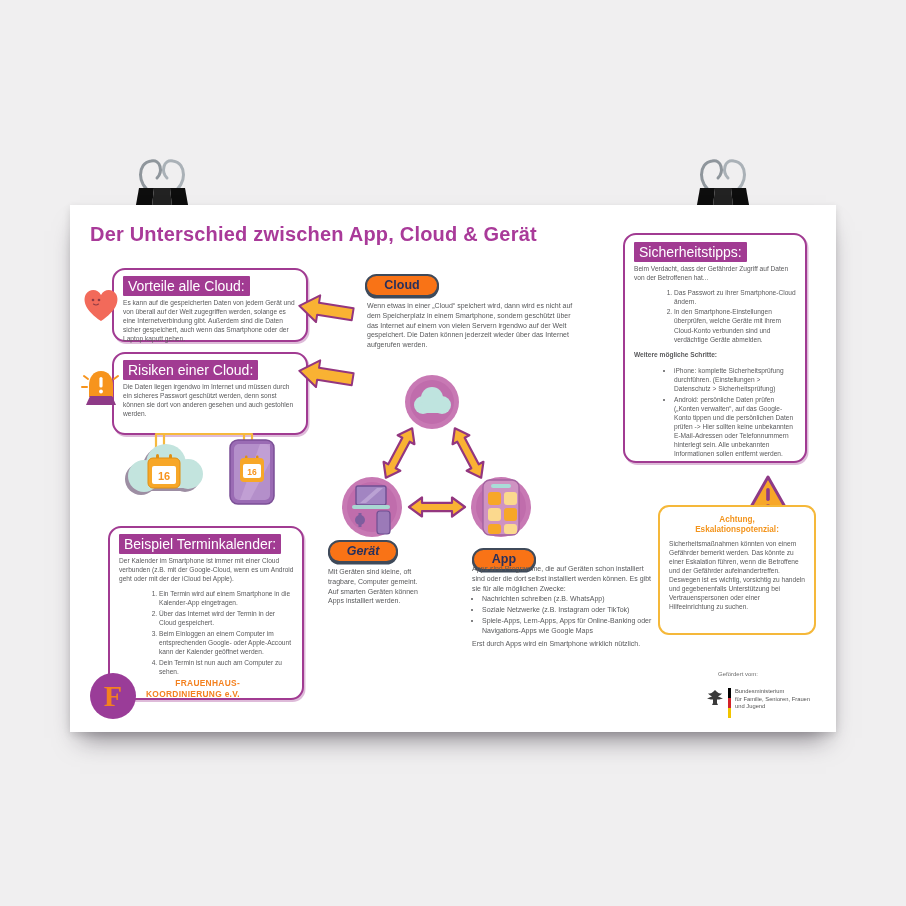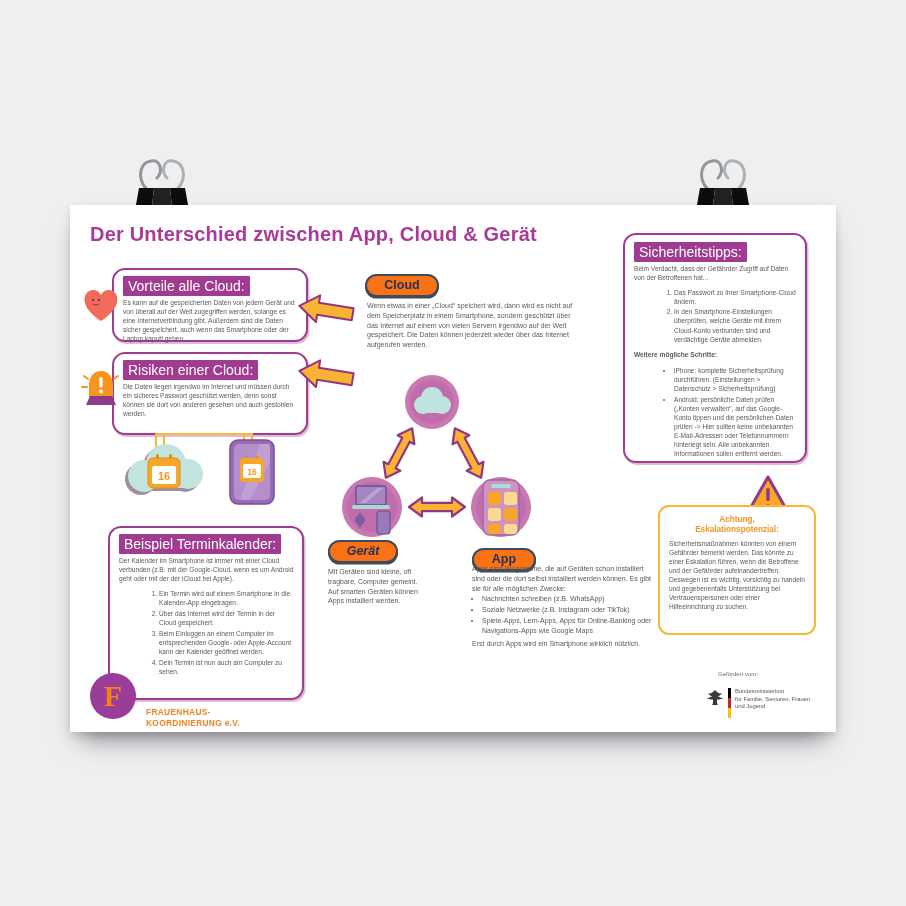--- a/index.html
+++ b/index.html
@@ -249,7 +249,7 @@
   <div class="abs logo-circle" style="left:20px;top:468px;">
     <span class="logo-f">F</span>
   </div>
-  <div class="abs orgname" style="left:76px;top:502px;">
+  <div class="abs orgname" style="left:76px;top:473px;text-align:right;">
     <div>FRAUENHAUS-</div>
     <div>KOORDINIERUNG e.V.</div>
   </div>

